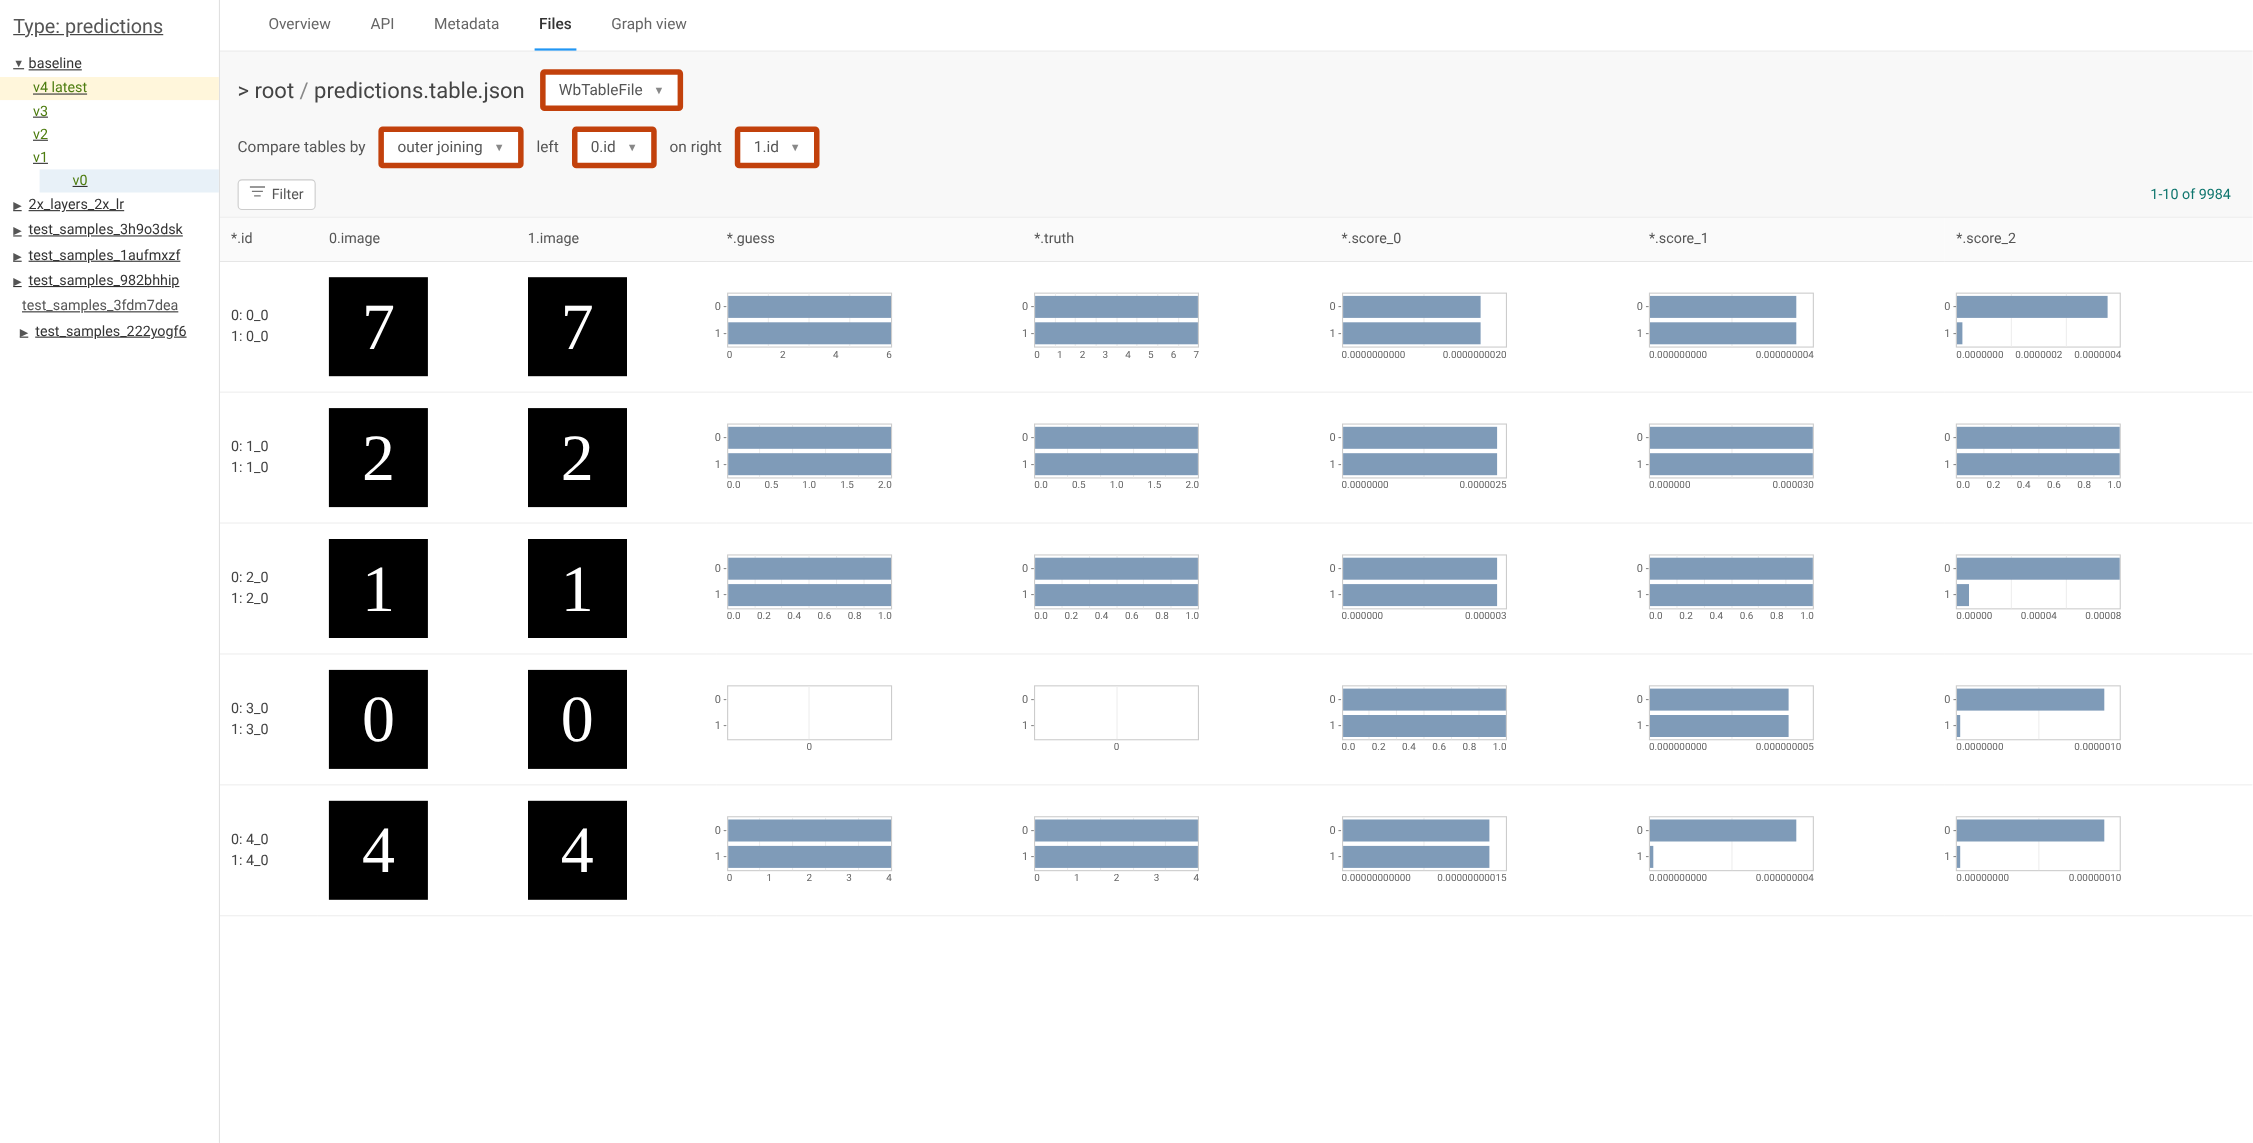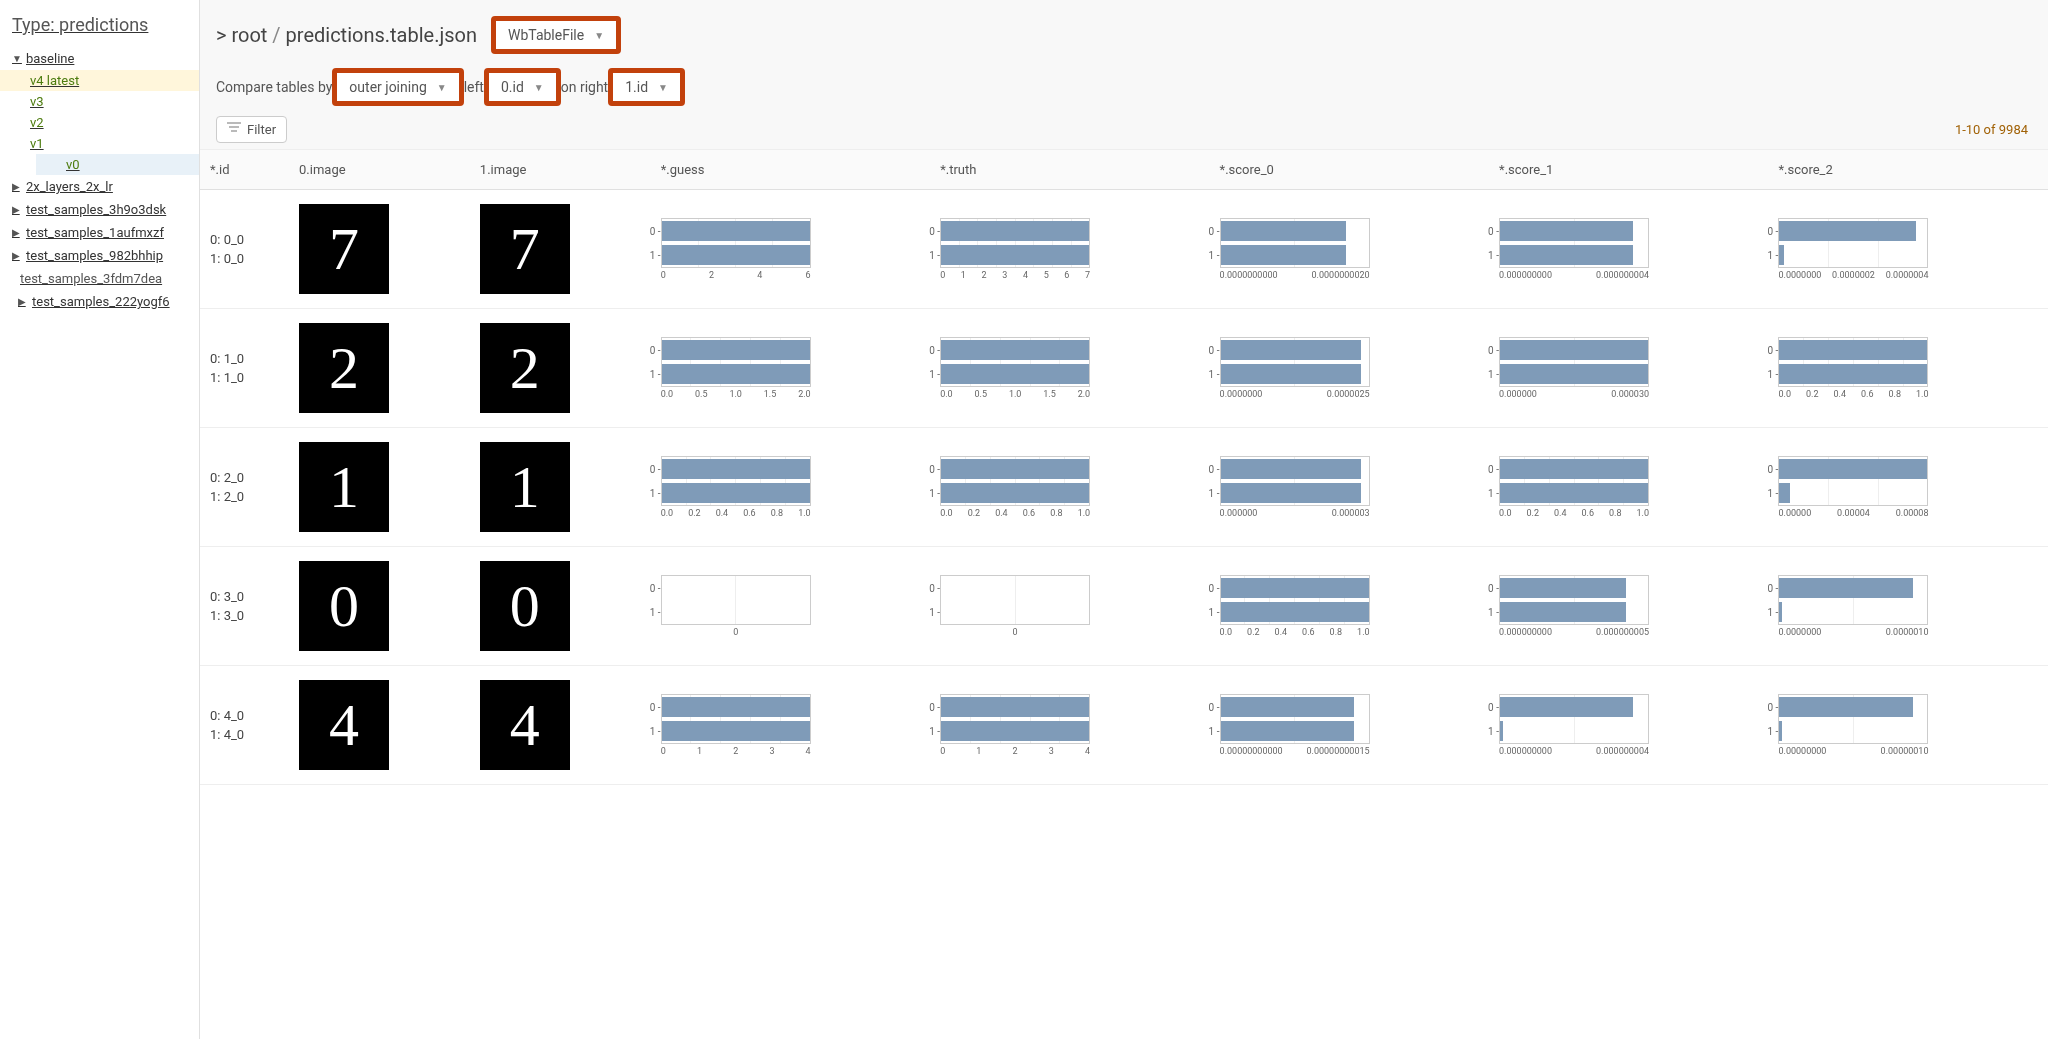--- a/index.html
+++ b/index.html
@@ -102,6 +102,13 @@
   </aside>
 
   <main class="main">
+    <nav class="tabs" id="tabs">
+        <div class="tab">Overview</div>
+        <div class="tab">API</div>
+        <div class="tab">Metadata</div>
+        <div class="tab active">Files</div>
+        <div class="tab">Graph view</div>
+      </nav>
 
     <div class="toolbar">
       <div class="breadcrumb-row">

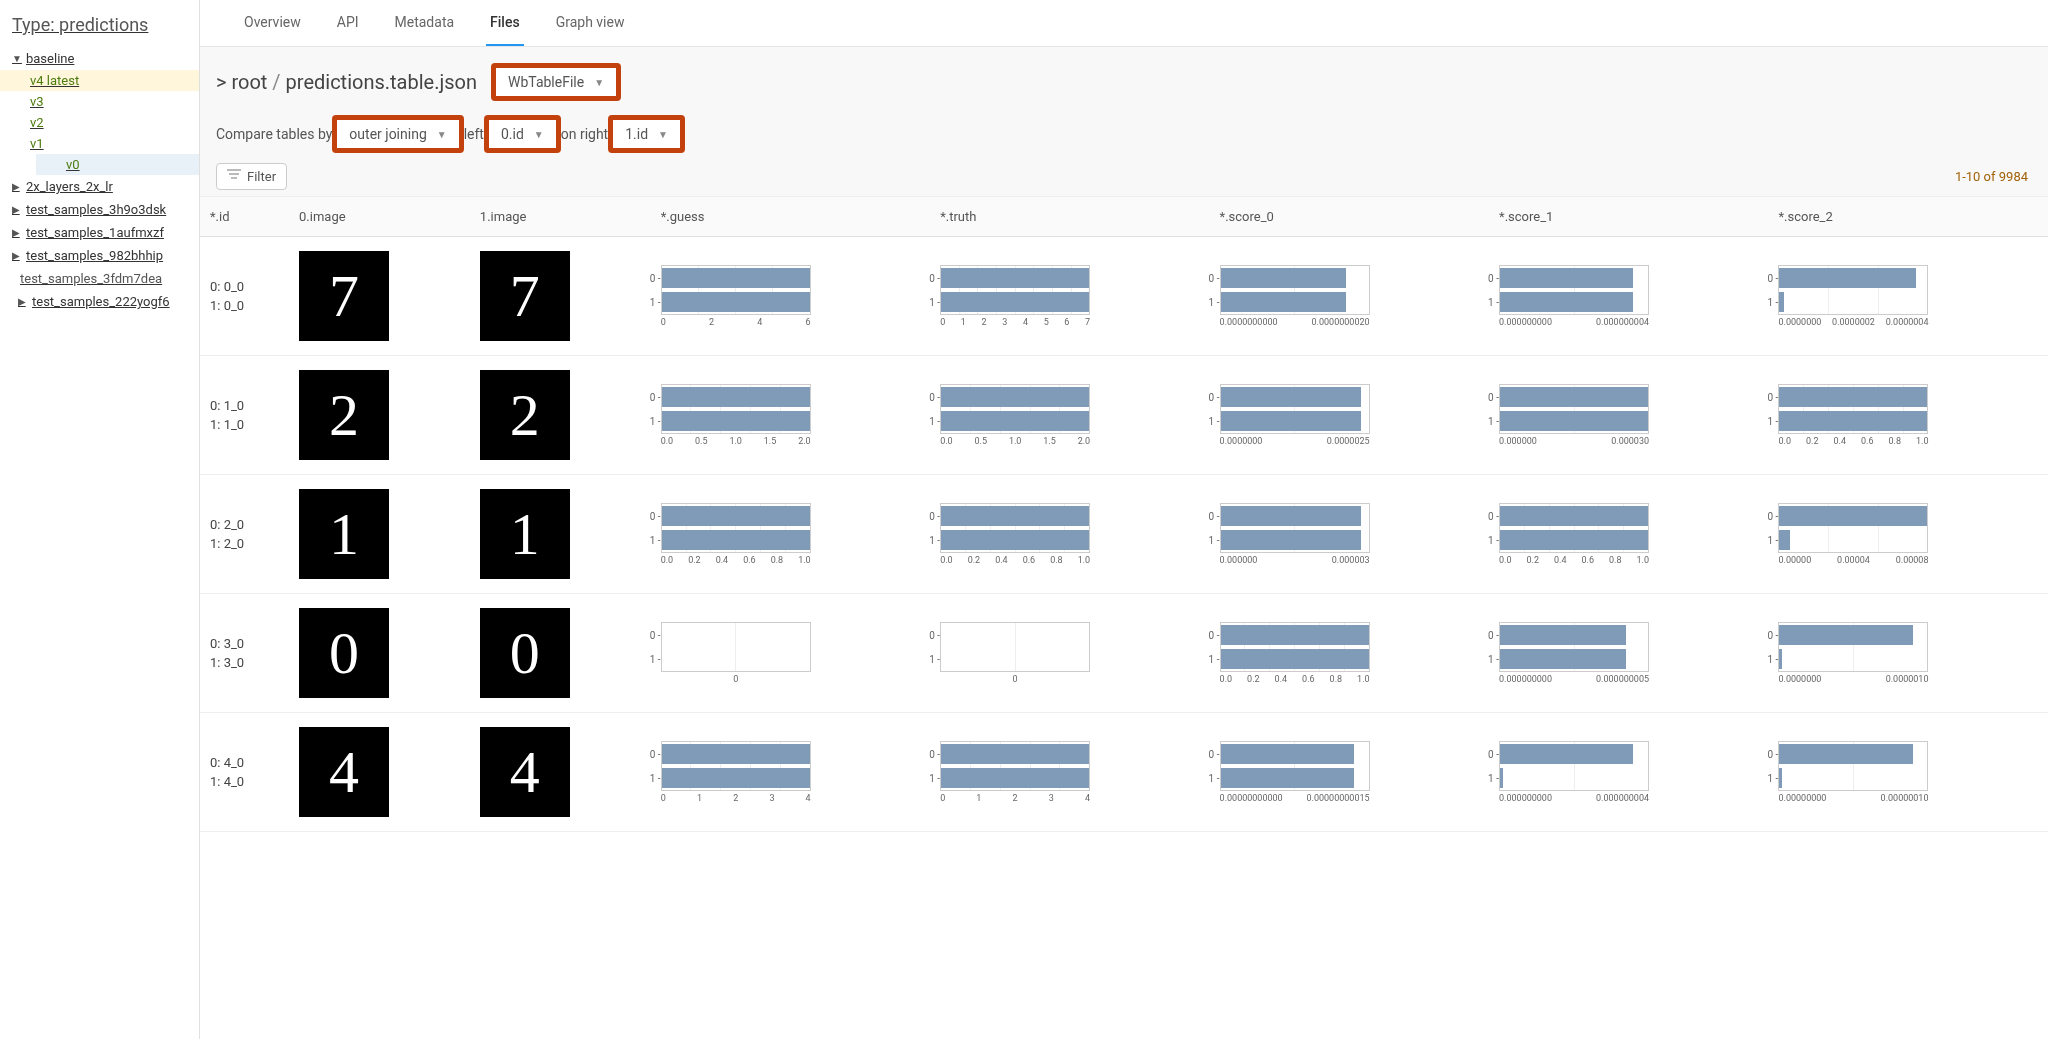--- a/index.html
+++ b/index.html
@@ -30,7 +30,7 @@
 .select-box { display:inline-flex; align-items:center; gap:10px; border:5px solid #c2410c; border-radius:4px; padding:6px 12px; background:#fff; cursor:pointer; color:#555; font-size:14px; }
 .select-box .caret-dn { font-size:10px; color:#888; }
 
-.compare-row { display:flex; align-items:center; margin-bottom:10px; color:#555; }
+.compare-row { display:flex; align-items:center; gap:12px; margin-bottom:10px; color:#555; }
 .filter-row { display:flex; align-items:center; justify-content:space-between; }
 .btn-filter { display:inline-flex; align-items:center; gap:6px; border:1px solid #ccc; border-radius:4px; padding:5px 10px; background:#fff; cursor:pointer; color:#555; font-size:13px; }
 .pager { color:#a16207; font-size:13px; padding-right:4px; }

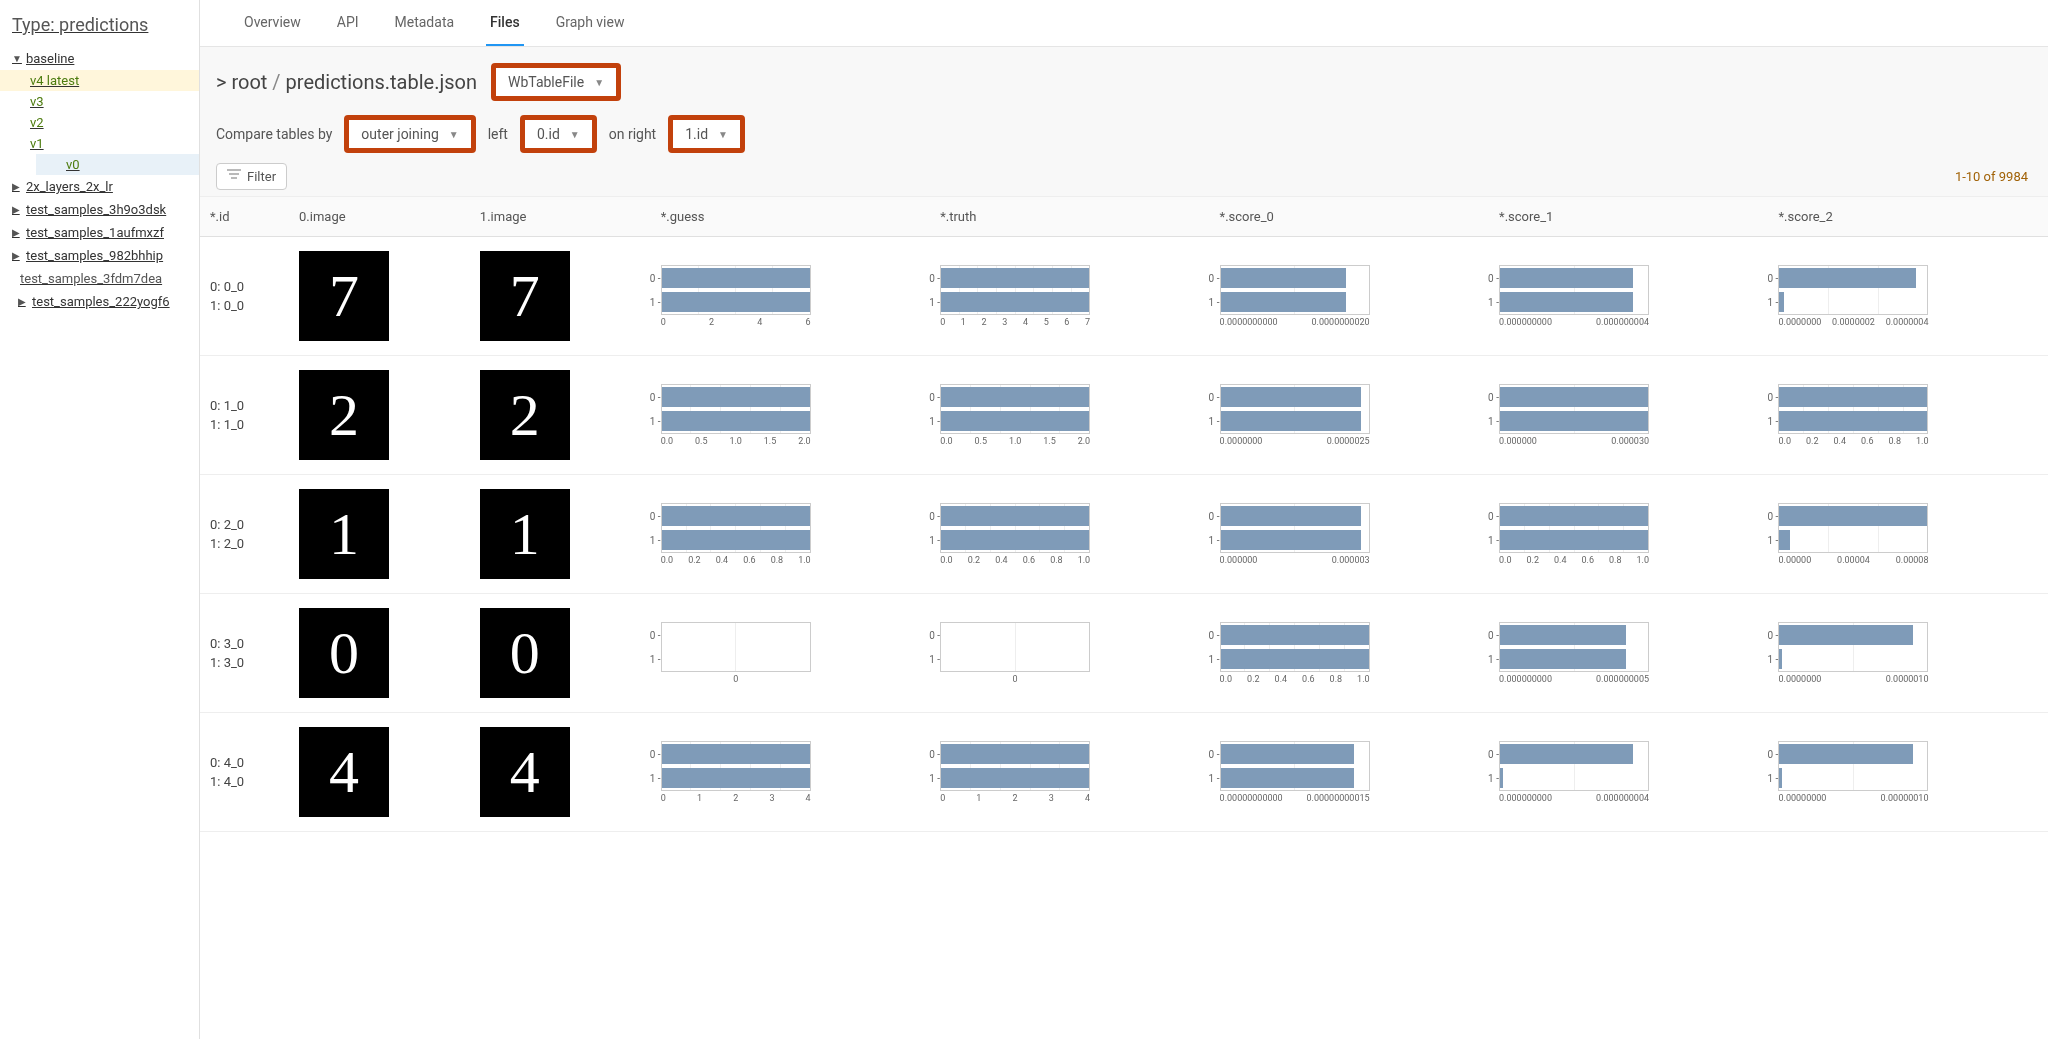--- a/index.html
+++ b/index.html
@@ -33,7 +33,7 @@
 .compare-row { display:flex; align-items:center; gap:12px; margin-bottom:10px; color:#555; }
 .filter-row { display:flex; align-items:center; justify-content:space-between; }
 .btn-filter { display:inline-flex; align-items:center; gap:6px; border:1px solid #ccc; border-radius:4px; padding:5px 10px; background:#fff; cursor:pointer; color:#555; font-size:13px; }
-.pager { color:#a16207; font-size:13px; padding-right:4px; }
+.pager { color:#0f766e; font-size:13px; padding-right:4px; }
 
 
 .table-wrap { flex:1; overflow:auto; }

